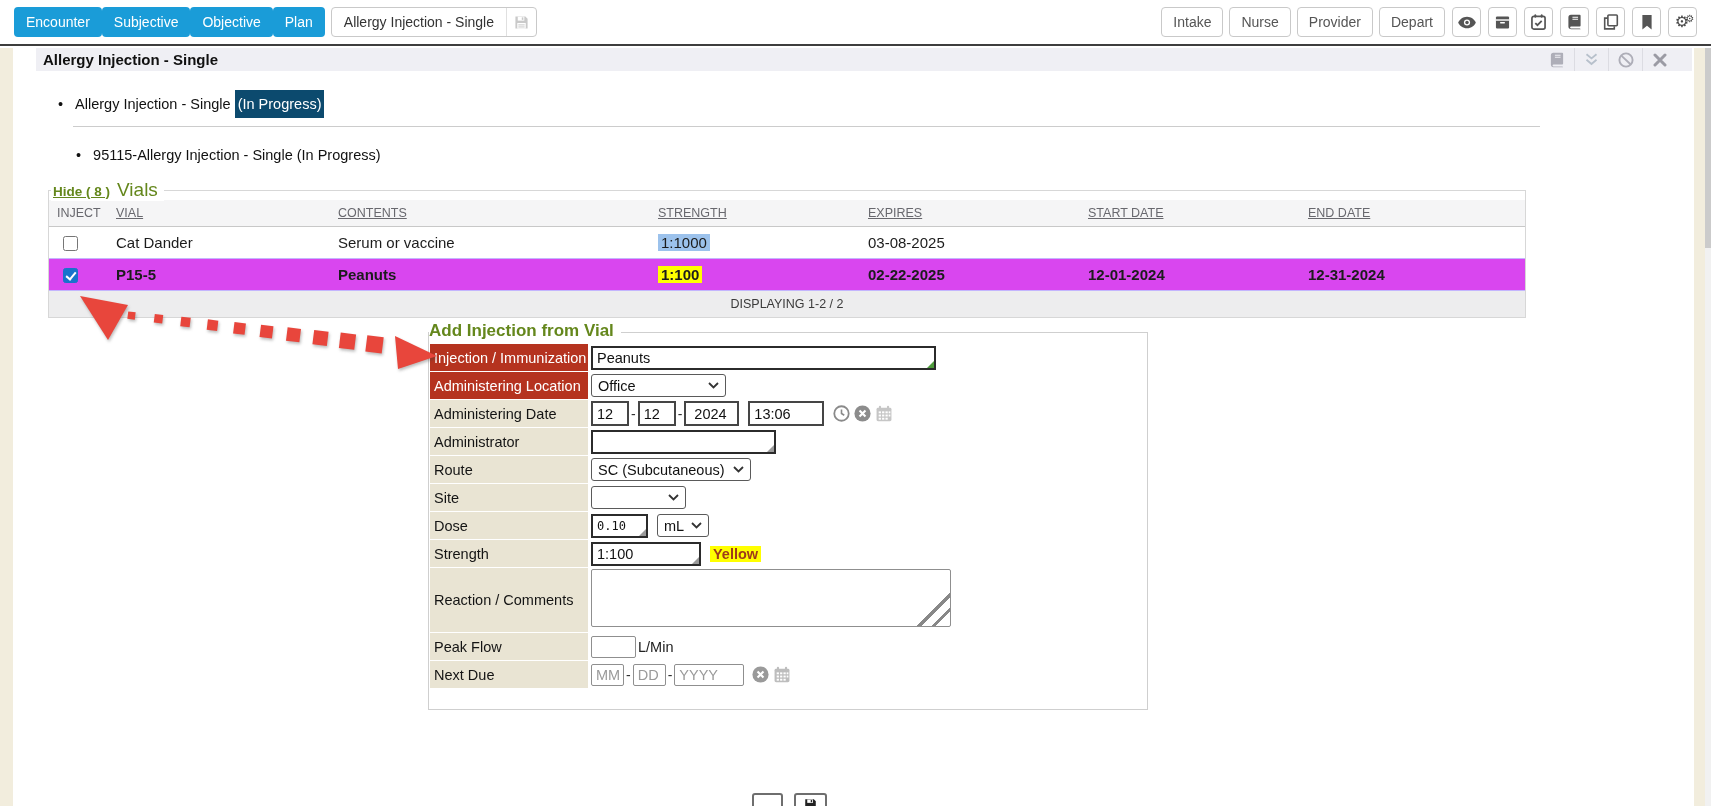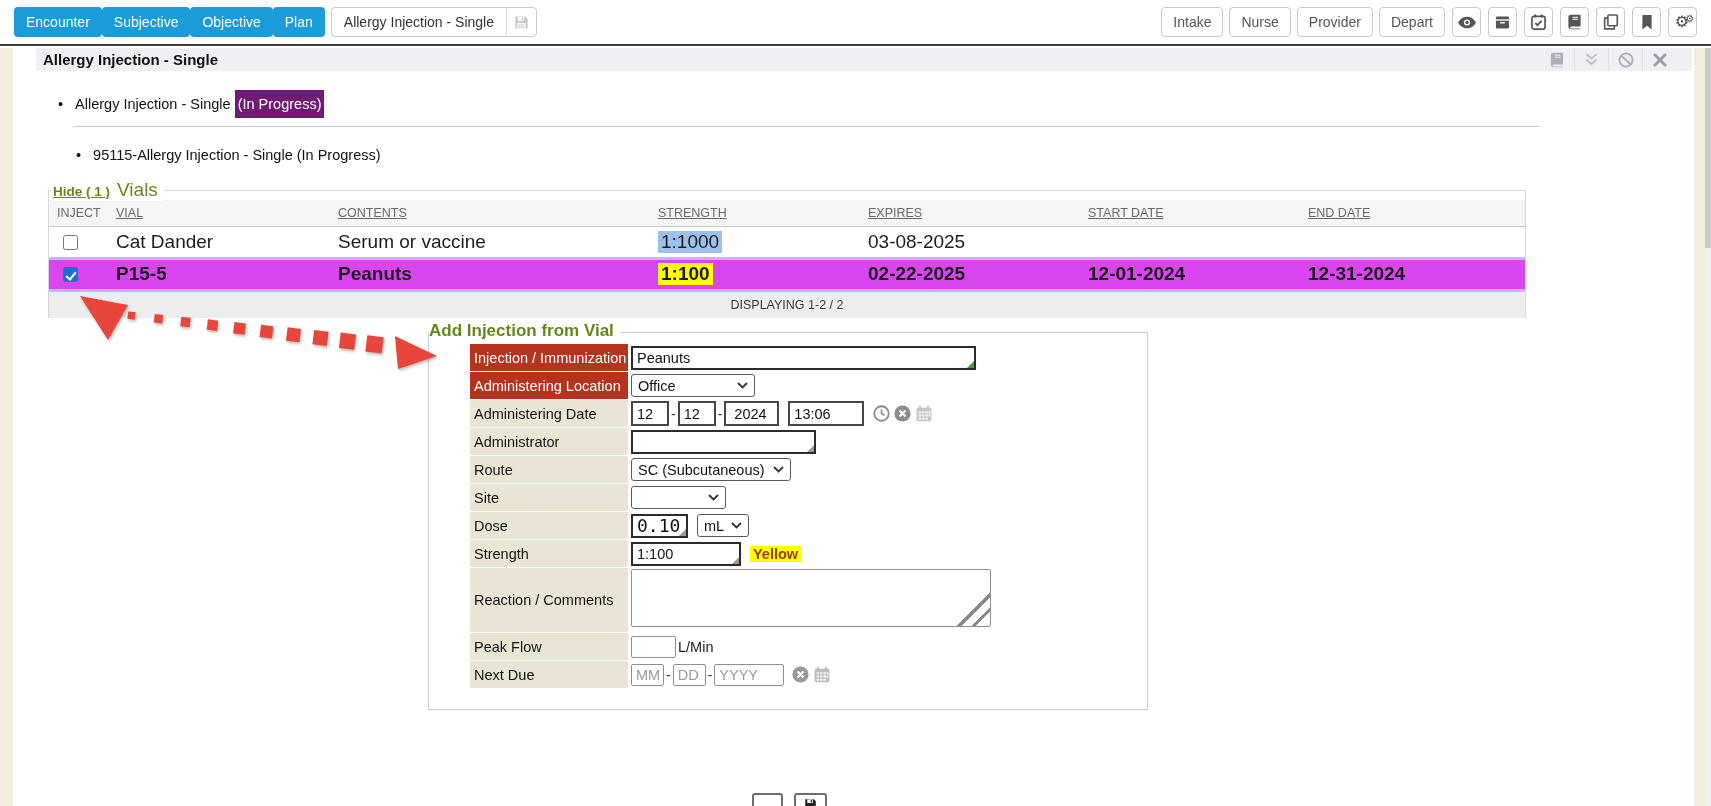--- a/index.html
+++ b/index.html
@@ -43,7 +43,7 @@
   
   .bullet1 { position:absolute; left:58px; top:96px; font-size:14.5px; color:#111; }
   .bullet1 .dot, .bullet2 .dot { margin-right:12px; }
-  .status-badge { background:#701a75; color:#fff; padding:6px 3px; }
+  .status-badge { background:#0c4a6e; color:#fff; padding:6px 3px; }
   .rule { position:absolute; left:73px; top:126px; width:1467px; height:1px; background:#ccc; }
   .bullet2 { position:absolute; left:76px; top:147px; font-size:14.5px; color:#111; }
 

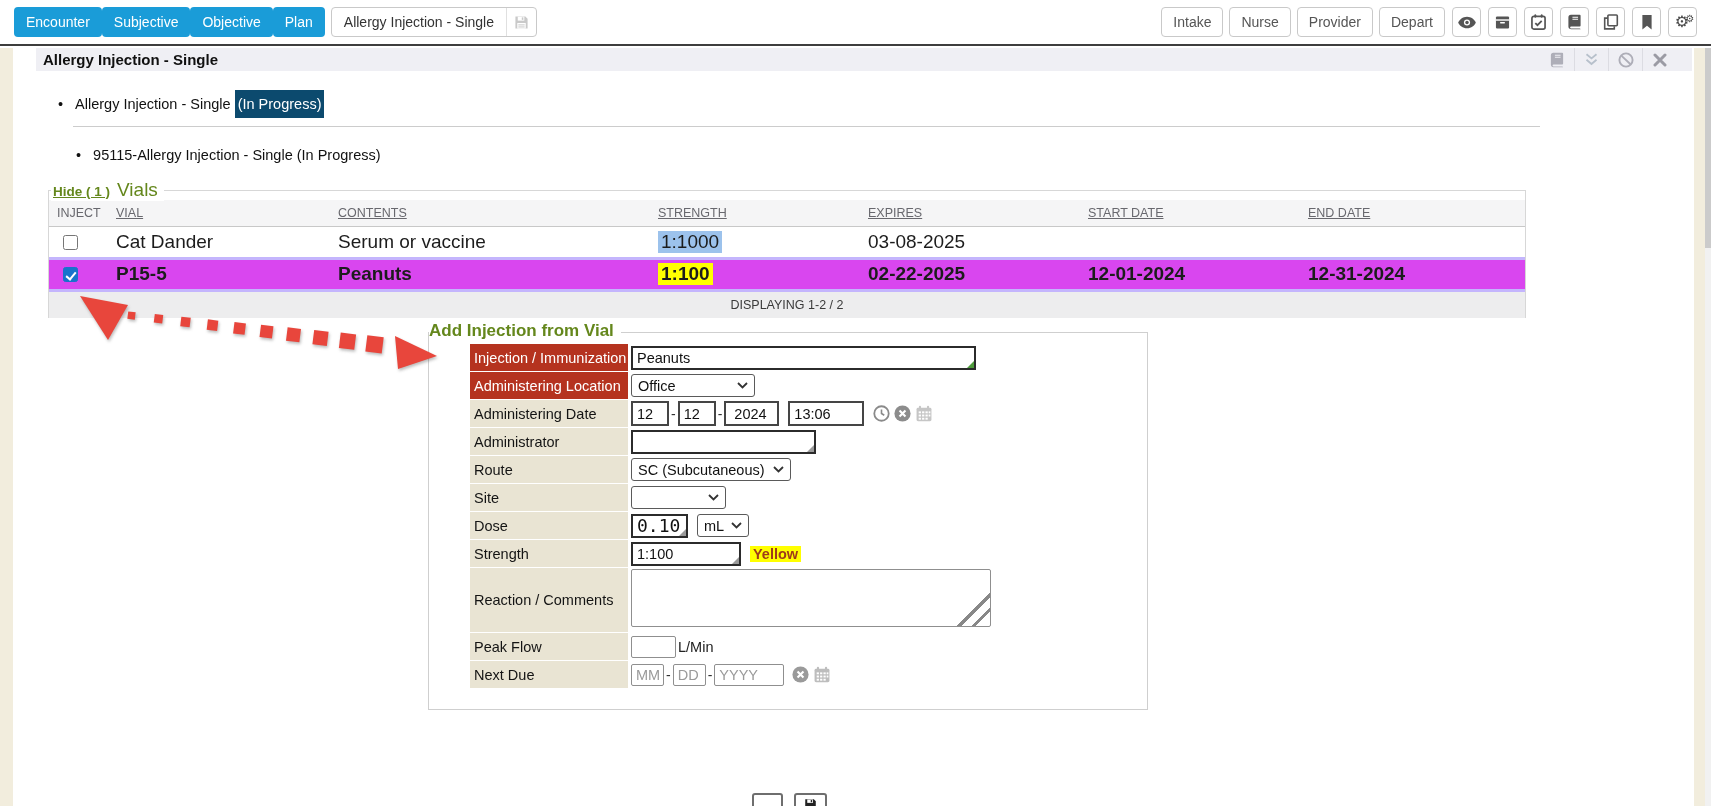--- a/index.html
+++ b/index.html
@@ -232,7 +232,7 @@
 
   <div class="vials-fs">
     <div class="vials-legend">
-      <span class="hide-link">Hide ( 1 )</span>
+      <span class="hide-link">Hide ( 8 )</span>
       <span class="lg">Vials</span>
     </div>
     <table class="vials">

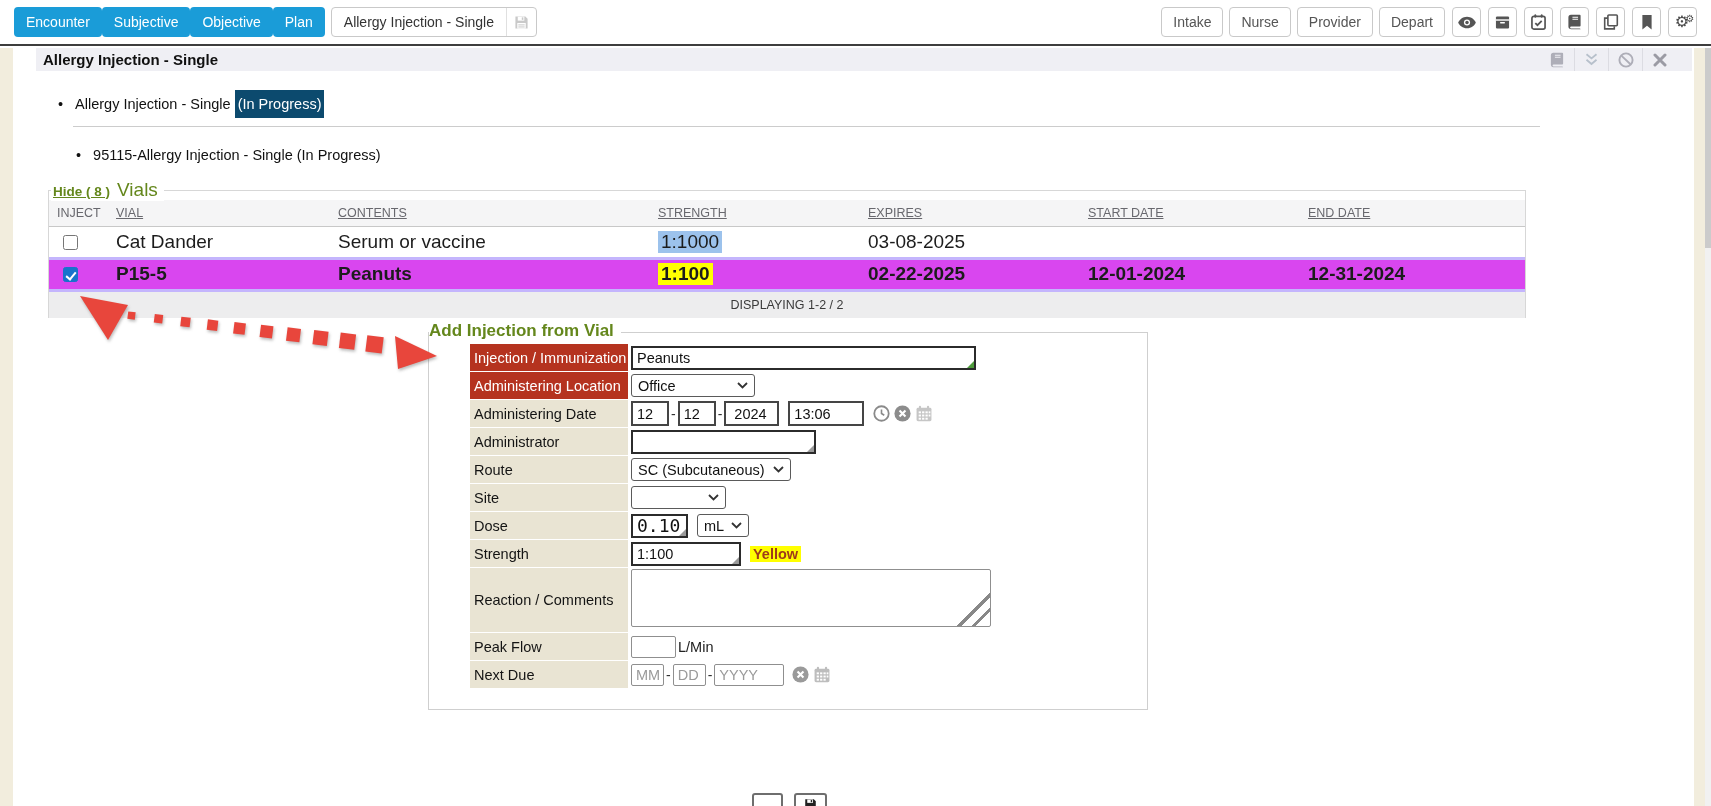--- a/index.html
+++ b/index.html
@@ -58,7 +58,7 @@
   table.vials th { background:#f5f5f6; height:26px; text-align:left; font-size:12.5px; font-weight:normal;
                    color:#68686e; padding-left:8px; border-bottom:1px solid #c8c8c8; }
   table.vials th span.sortable { text-decoration:underline; cursor:pointer; }
-  table.vials td { height:32px; font-size:19px; color:#1c1c1c; padding-left:8px; border-bottom:3px solid #c4b5fd; }
+  table.vials td { height:32px; font-size:15px; color:#1c1c1c; padding-left:8px; border-bottom:1px solid #c4b5fd; }
   tr.vrow-alt td { background:#d946ef;font-weight:bold; }
   .hl { display:inline-block; padding:0 3px; }
   .vials-footer { height:26px; background:#ededee; display:flex; align-items:center; justify-content:center;

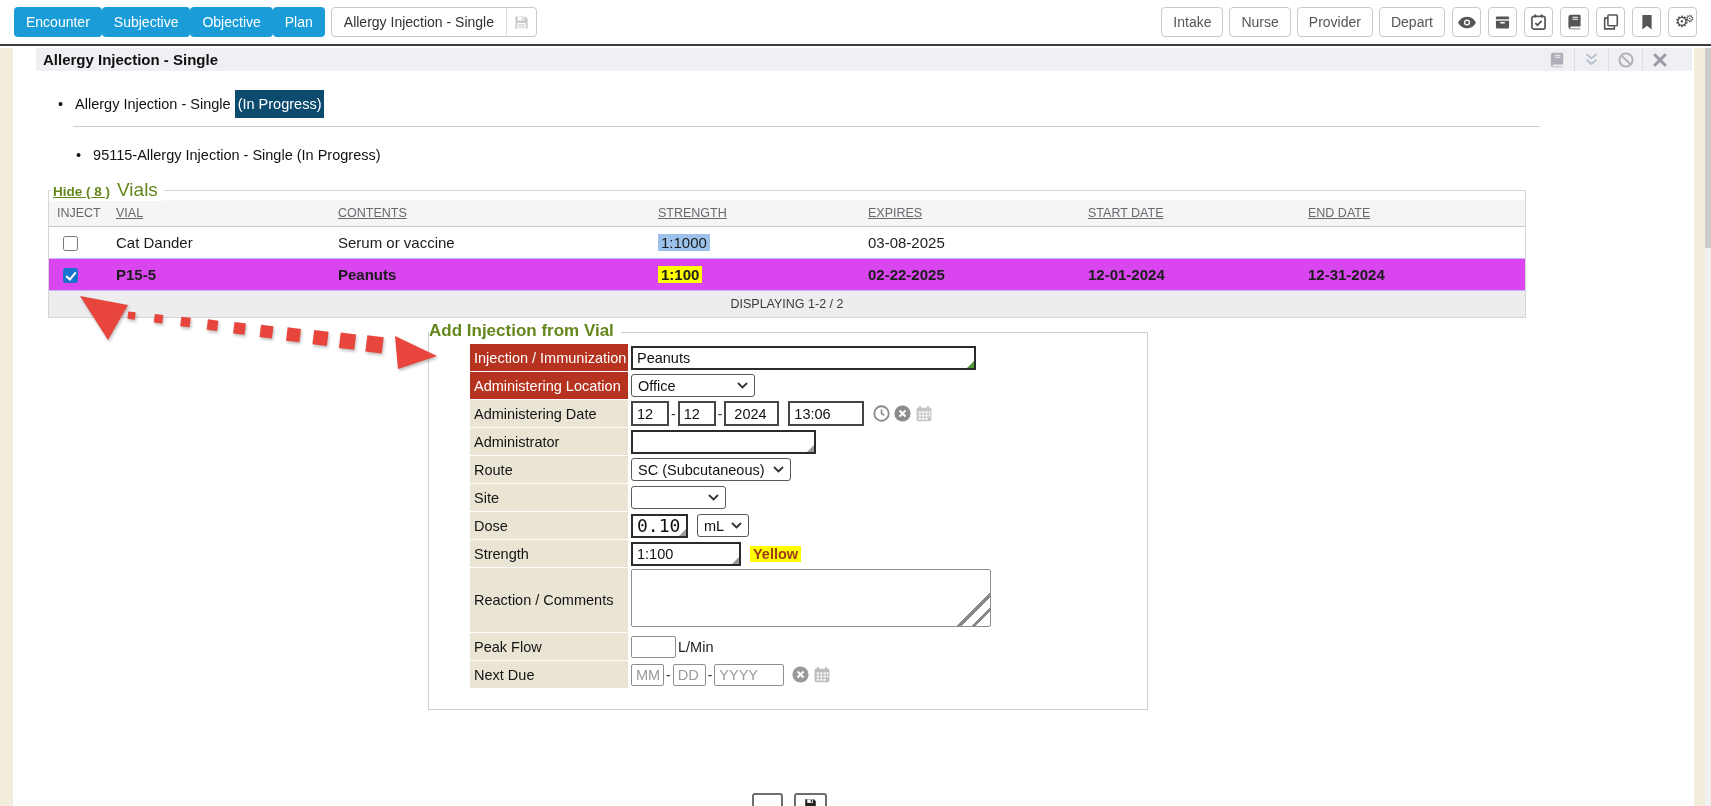--- a/index.html
+++ b/index.html
@@ -78,7 +78,7 @@
   .form-legend { position:absolute; left:0px; top:-12px; background:#fff; padding:0 7px 0 0;
                  color:#64871c; font-weight:bold; font-size:17px; white-space:nowrap; }
   .frows { position:absolute; left:1px; top:11px; width:716px; }
-  .frow { display:flex; margin-bottom:1px;margin-left:40px; }
+  .frow { display:flex; margin-bottom:1px; }
   .flabel { width:158px; min-height:27px; background:#e9e4d3; font-size:14.5px; color:#141414;
             display:flex; align-items:center; padding-left:4px; flex-shrink:0; }
   .flabel.req { background:#b5331f; color:#fff; }

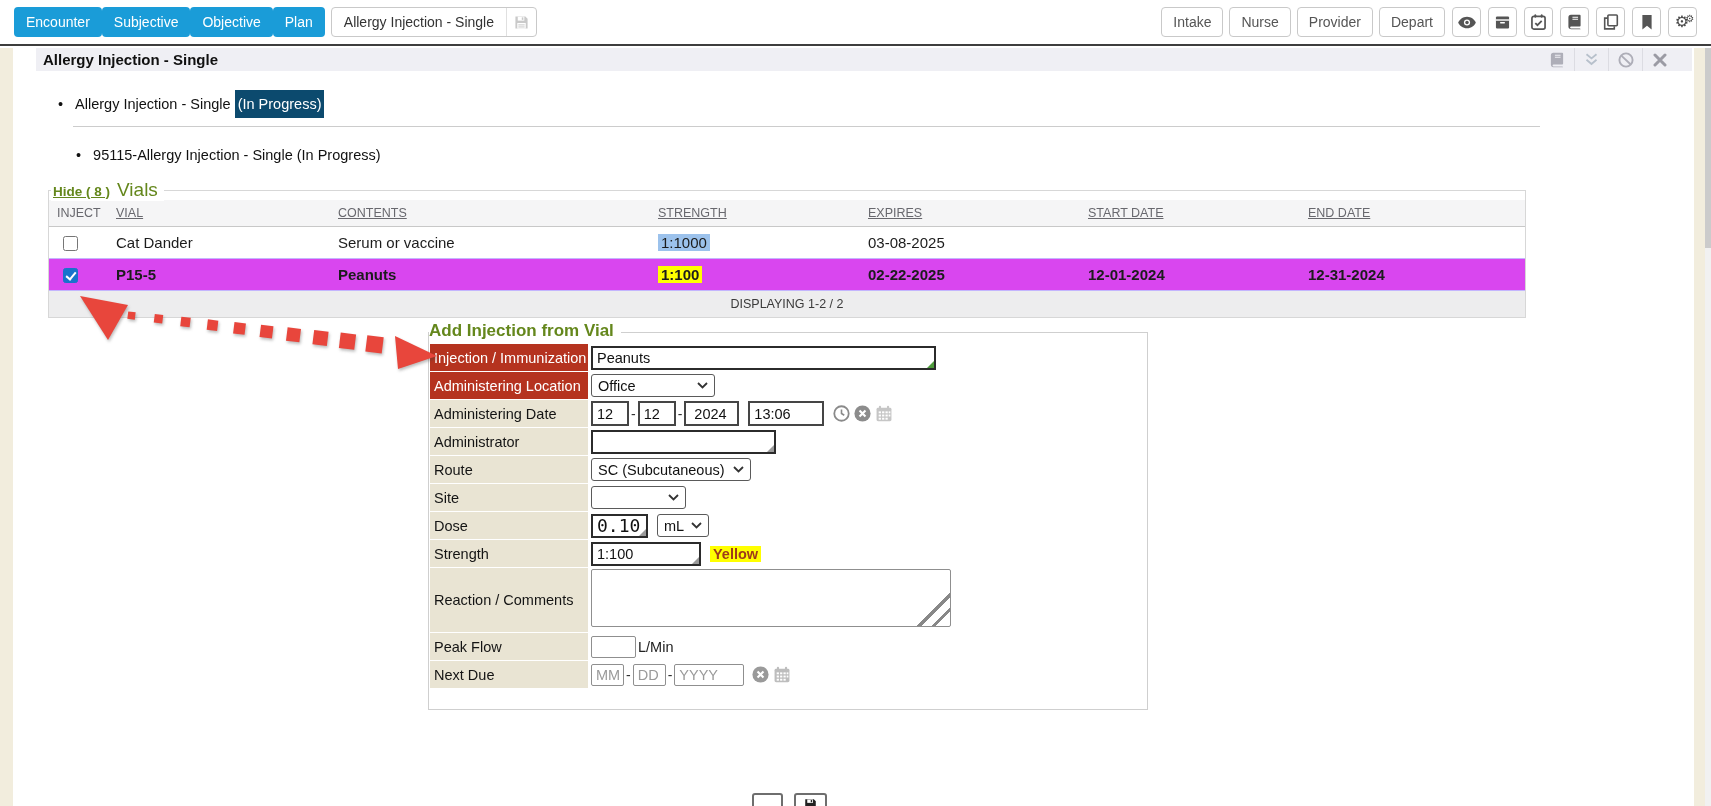--- a/index.html
+++ b/index.html
@@ -312,7 +312,7 @@
       <div class="frow">
         <div class="flabel req">Administering Location</div>
         <div class="fctrl">
-          <span class="sel" style="width:124px">
+          <span class="sel" style="width:135px">
             <span>Office</span>
             <span class="chev">
                 <svg width="11" height="7" viewBox="0 0 11 7">

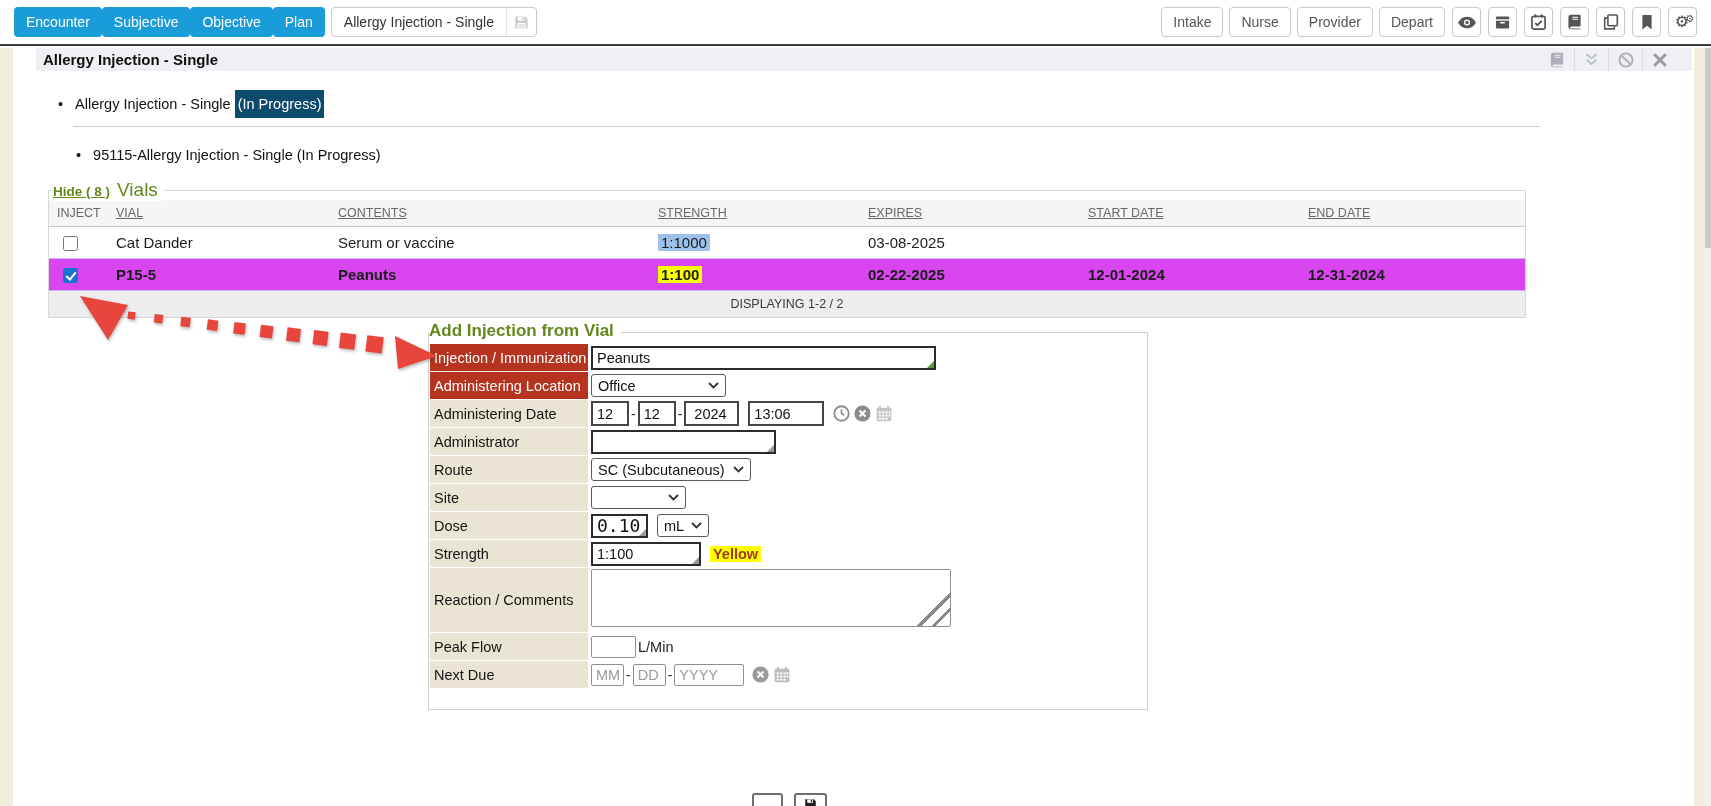--- a/index.html
+++ b/index.html
@@ -105,7 +105,7 @@
                       resize:none; padding:2px 4px;
                       background:linear-gradient(135deg, transparent 0 92%, #888 92% 93%, transparent 93% 95.5%, #888 95.5% 96.5%, transparent 96.5%); }
   .unit-txt { font-size:14.5px; color:#222; margin-left:2px; }
-  .mono { font-family:"DejaVu Sans Mono", monospace; font-size:18px; }
+  .mono { font-family:"DejaVu Sans Mono", monospace; font-size:12px; }
 
   
   .bottom-btn { position:absolute; top:793px; height:22px; background:#fff; border:2px solid #6e6e6e;

